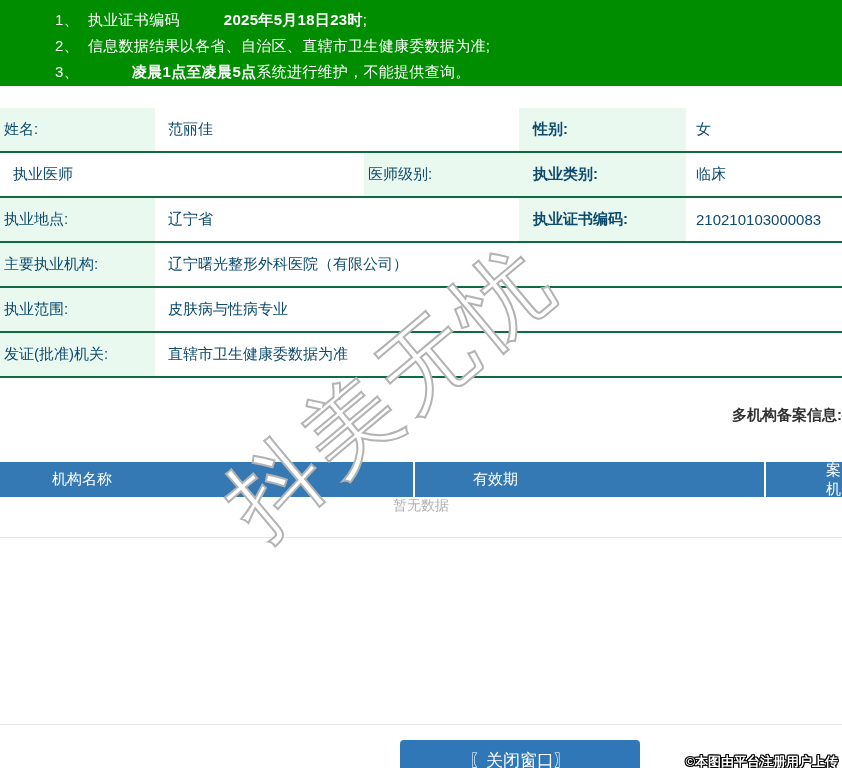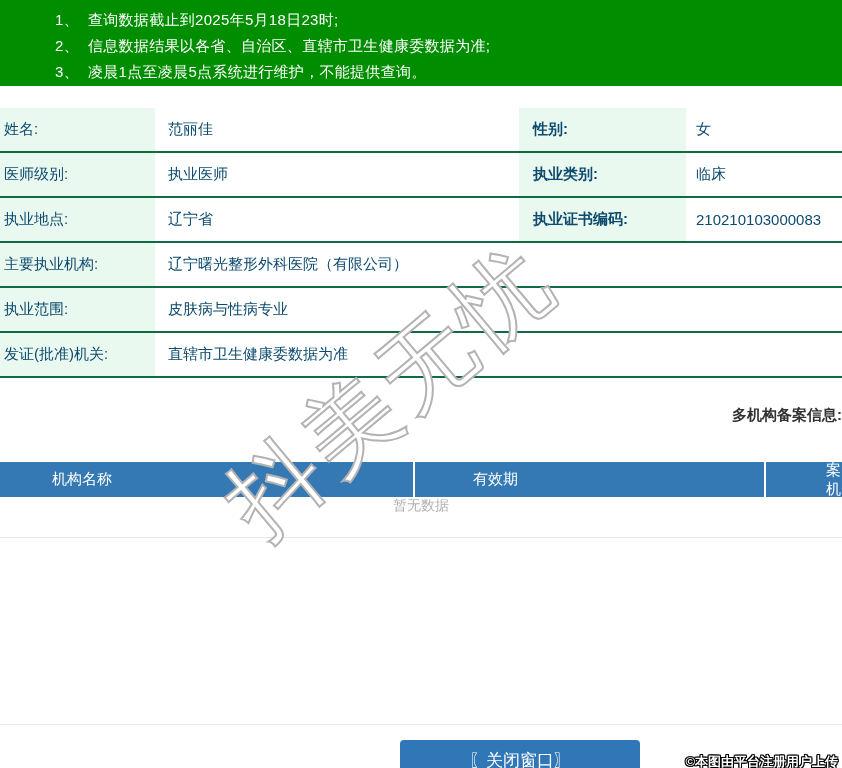--- a/index.html
+++ b/index.html
@@ -71,7 +71,7 @@
 <body>
 
 <div class="notice">
-    <div class="nline"><span class="nnum">1、</span><span class="">查询数据截止到</span><span class="nbold">2025年5月18日23时</span><span class="">;</span></div>
+    <div class="nline"><span class="nnum">1、</span><span class="">执业证书编码</span><span class="nbold">2025年5月18日23时</span><span class="">;</span></div>
     <div class="nline"><span class="nnum">2、</span><span class="">信息数据结果以各省、自治区、直辖市卫生健康委数据为准;</span></div>
     <div class="nline"><span class="nnum">3、</span><span class="nbold">凌晨1点至凌晨5点</span><span class="">系统进行维护，不能提供查询。</span></div>
   </div>

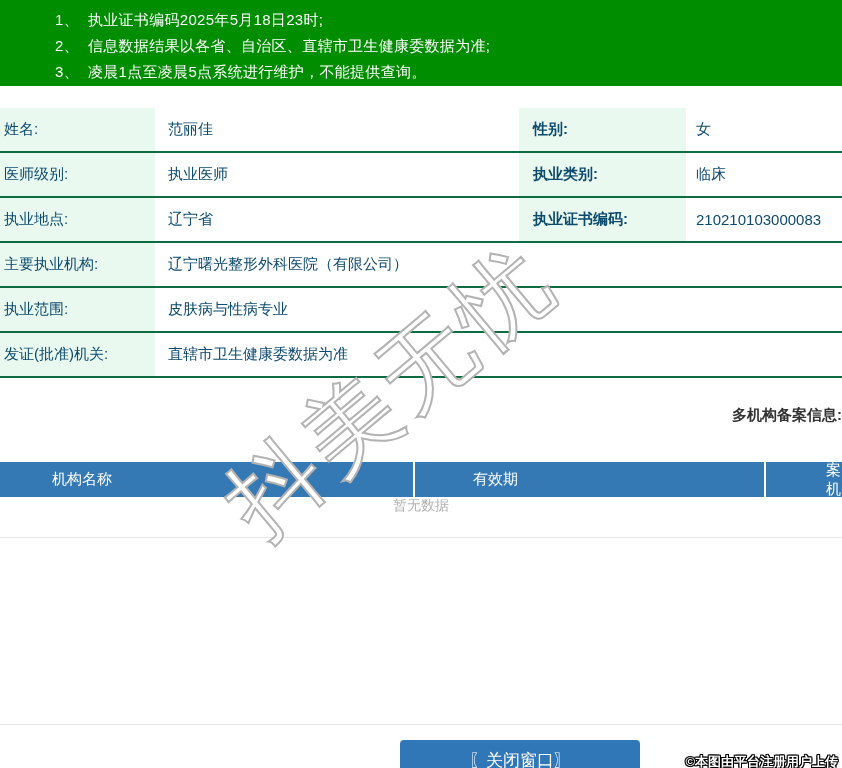--- a/index.html
+++ b/index.html
@@ -15,7 +15,7 @@
   }
   .nline{line-height:26px;letter-spacing:0.3px;}
   .nnum{margin-right:9px;}
-  .nbold{font-weight:normal;}
+  .nbold{font-weight:bold;margin-left:44px;}
   
   .info-table{margin-top:22px;}
   .irow{

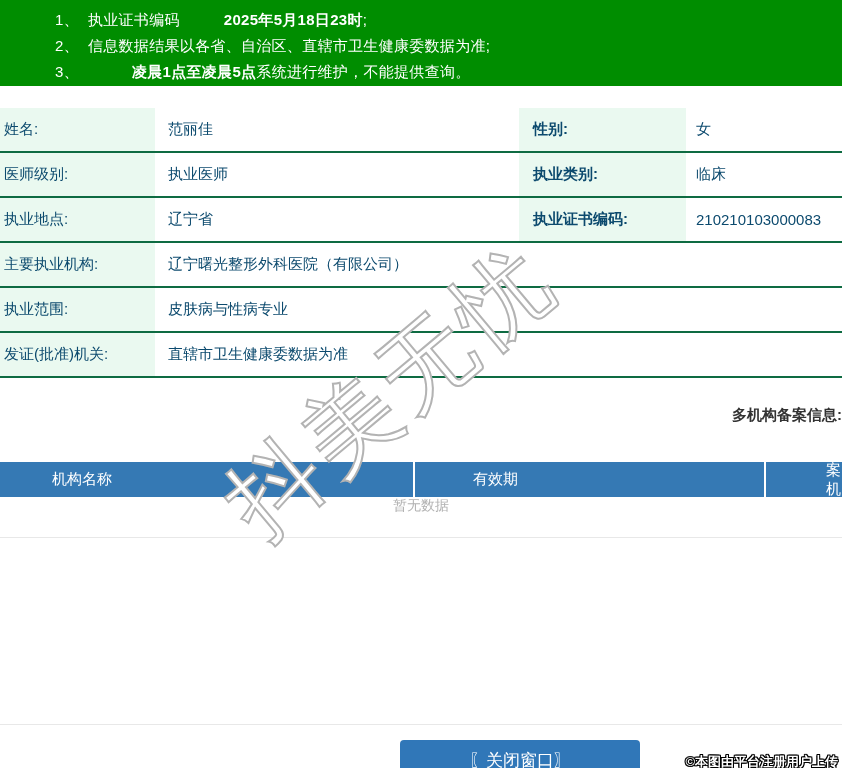--- a/index.html
+++ b/index.html
@@ -84,8 +84,8 @@
       <div class="cell v2">女</div>
     </div>
     <div class="irow">
+      <div class="cell v1">执业医师</div>
       <div class="cell lab l1">医师级别:</div>
-      <div class="cell v1">执业医师</div>
       <div class="cell lab l2">执业类别:</div>
       <div class="cell v2">临床</div>
     </div>

